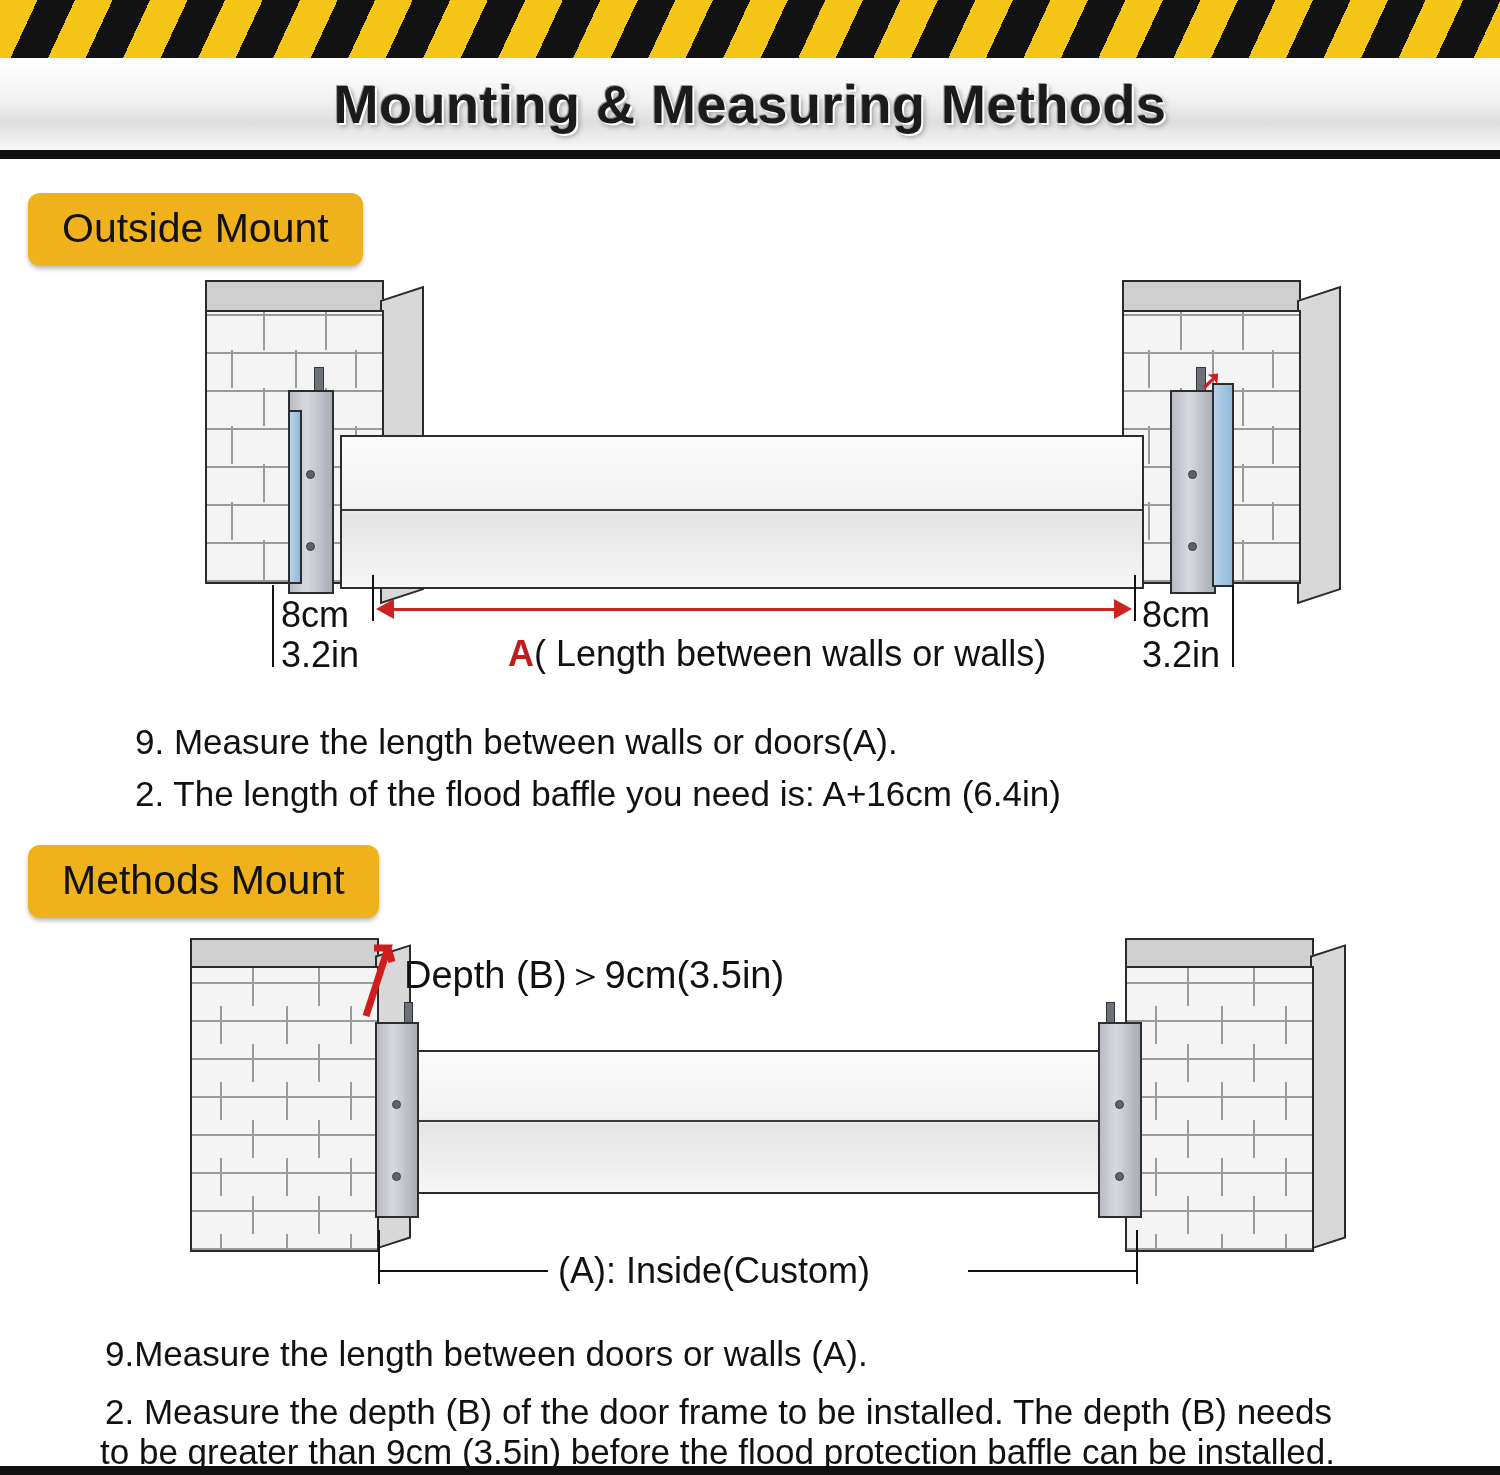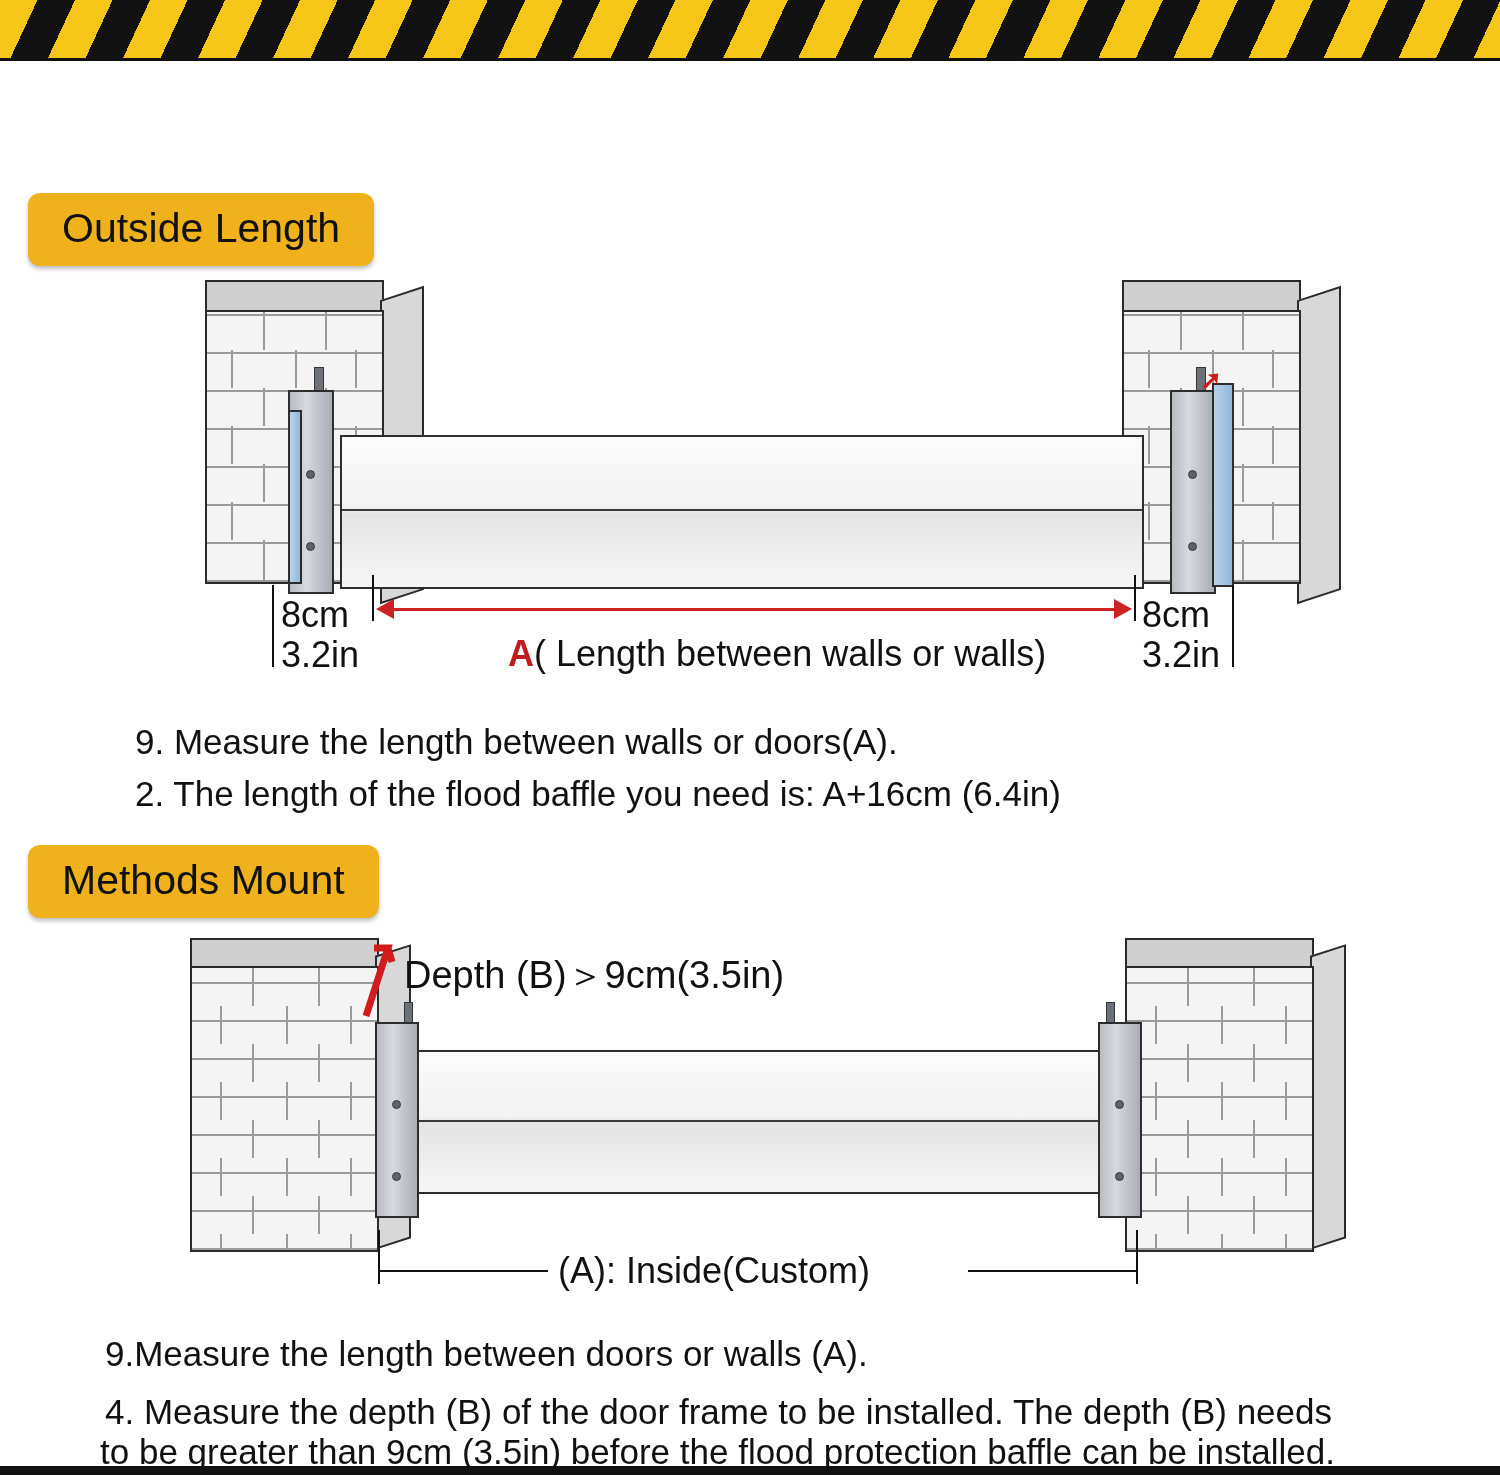--- a/index.html
+++ b/index.html
@@ -184,6 +184,9 @@
 
 <div class="banner">
   <div class="hazard-strip"></div>
+  <div class="title-bar">
+    <div class="title-text">Mounting &amp; Measuring Methods</div>
+  </div>
 </div>
 
 <div class="pill" id="pill-outside">Outside Length</div>

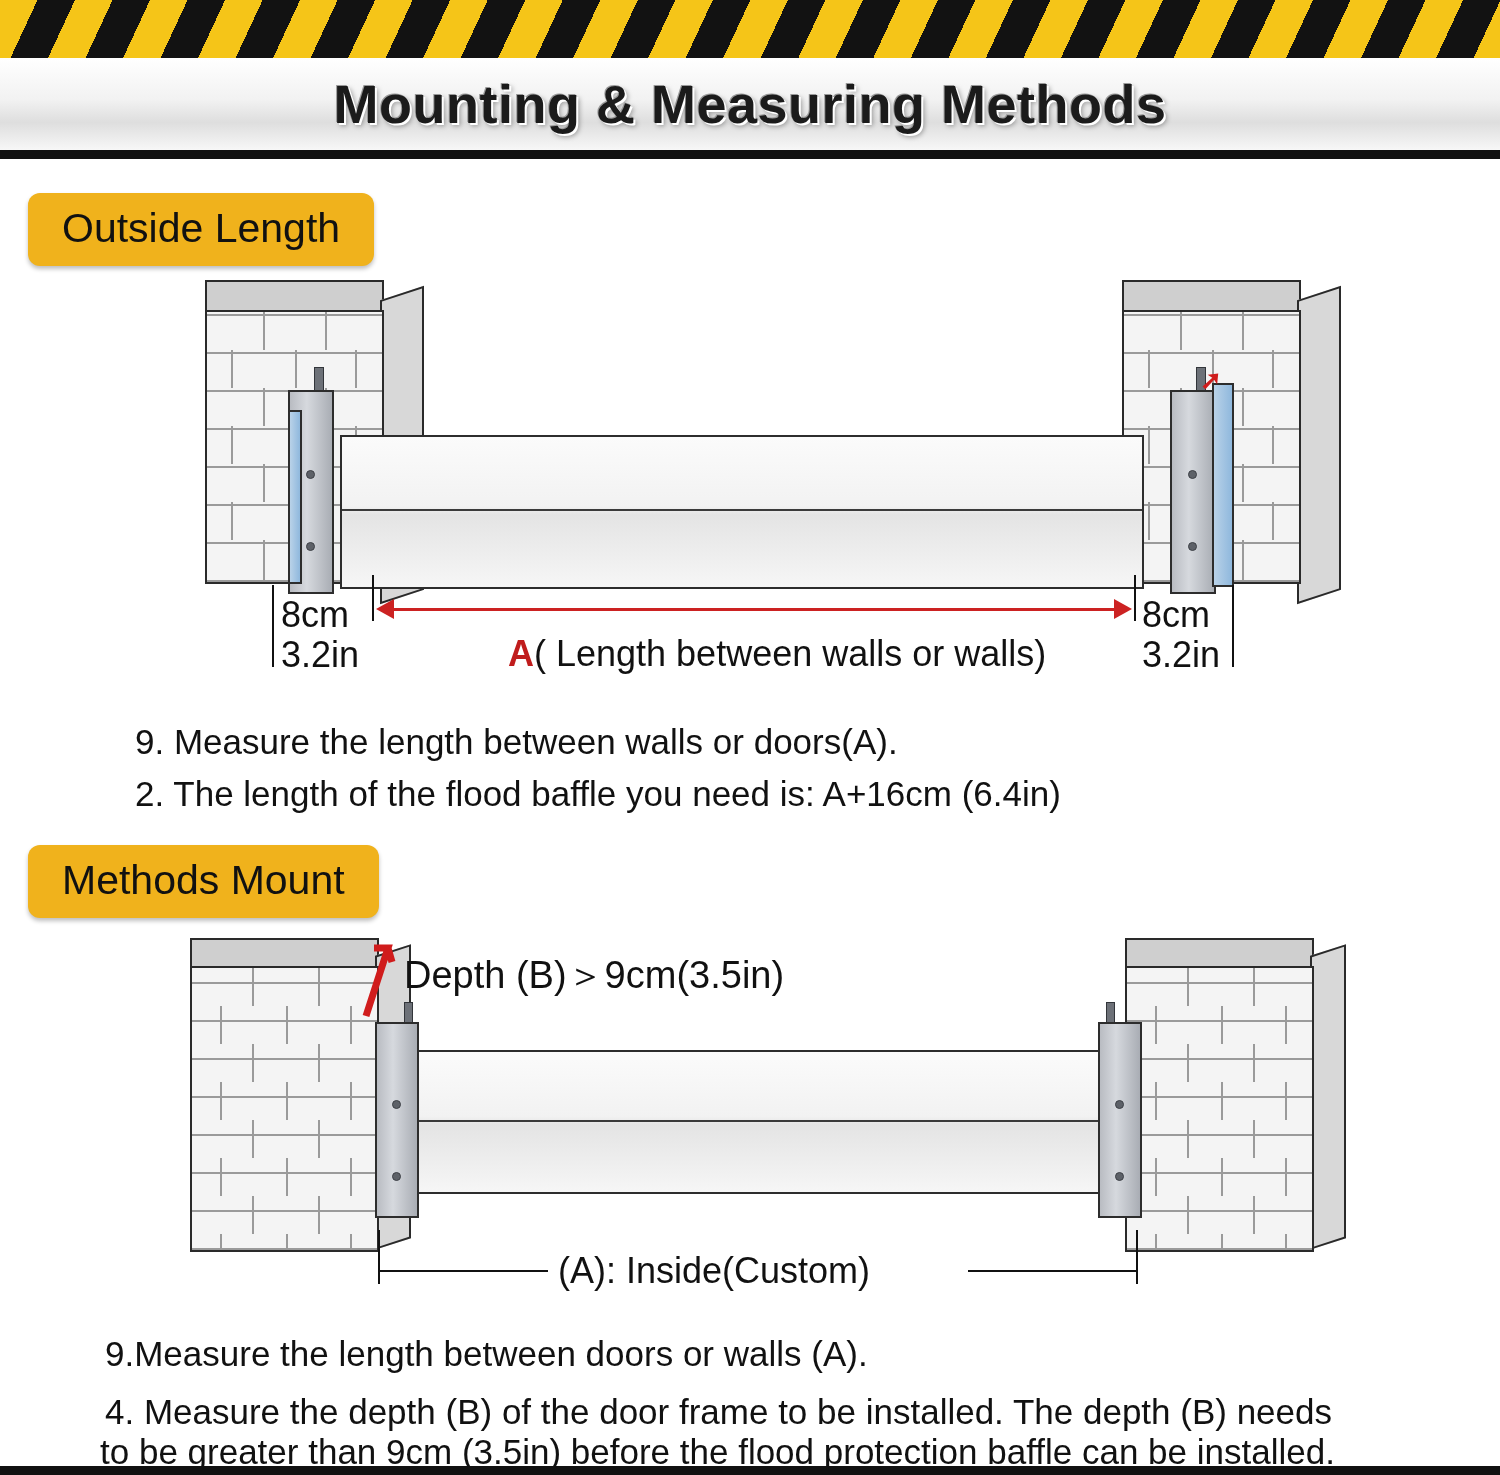--- a/index.html
+++ b/index.html
@@ -189,7 +189,7 @@
   </div>
 </div>
 
-<div class="pill" id="pill-outside">Outside Length</div>
+<div class="pill" id="pill-outside">Outside Mount</div>
 
 <div class="stage" style="left:0;top:275px;width:1500px;height:420px;">
 

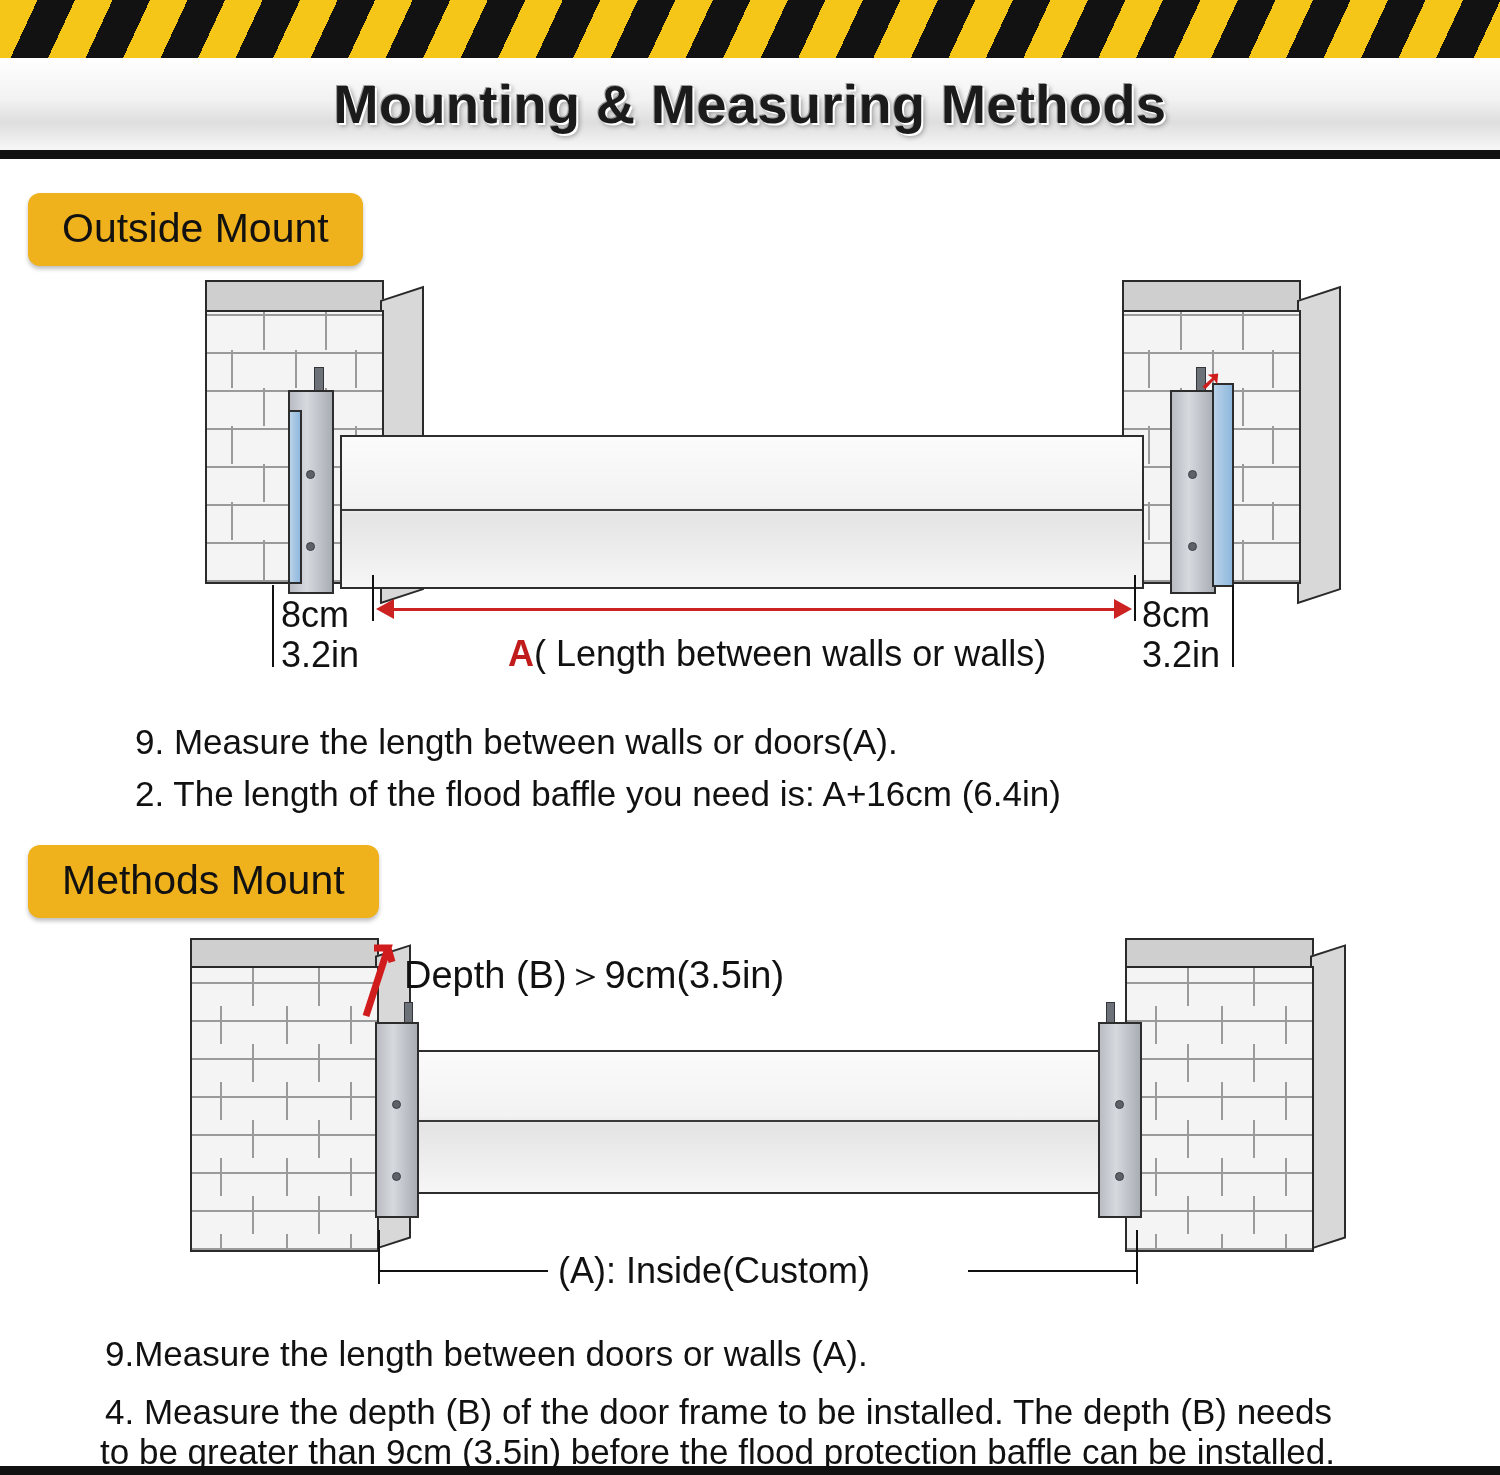--- a/index.html
+++ b/index.html
@@ -362,7 +362,7 @@
 <div class="txt" style="left:558px;top:1250px;font-size:36px;">(A): Inside(Custom)</div>
 
 <div class="txt" style="left:105px;top:1334px;font-size:35px;">9.Measure the length between doors or walls (A).</div>
-<div class="txt" style="left:105px;top:1392px;font-size:35px;">4. Measure the depth (B) of the door frame to be installed. The depth (B) needs</div>
+<div class="txt" style="left:105px;top:1392px;font-size:35px;">2. Measure the depth (B) of the door frame to be installed. The depth (B) needs</div>
 <div class="txt" style="left:100px;top:1432px;font-size:35px;">to be greater than 9cm (3.5in) before the flood protection baffle can be installed.</div>
 
 <div class="bottom-rule"></div>

